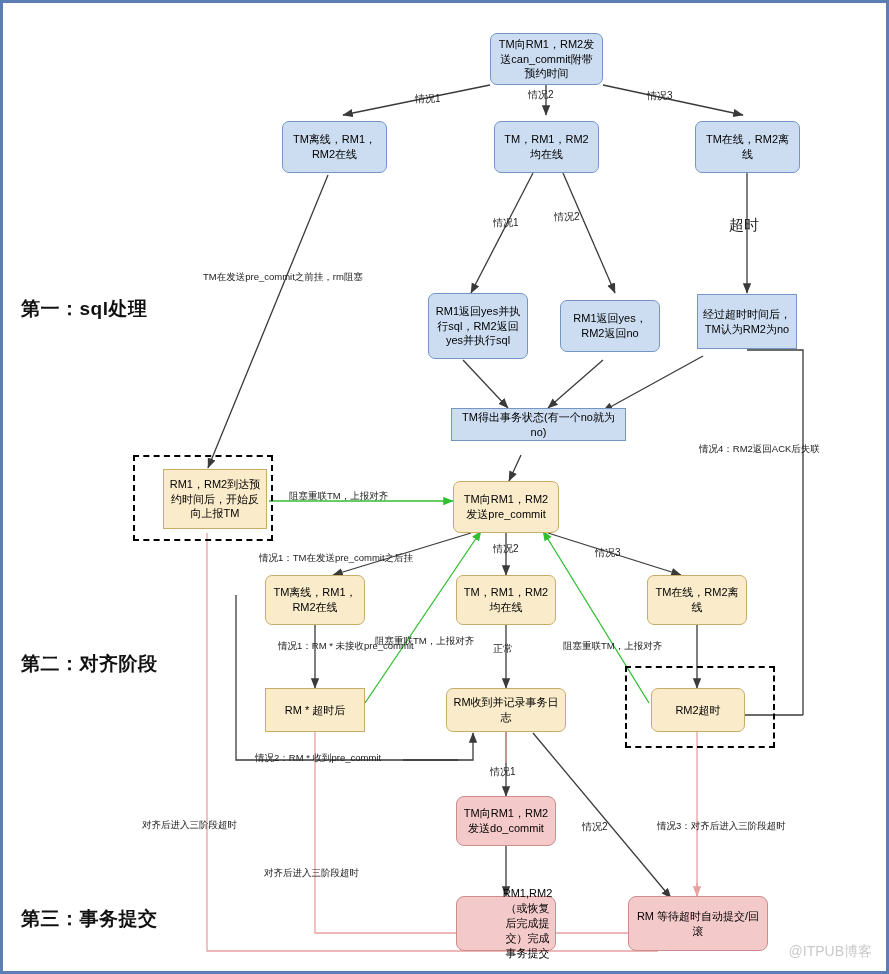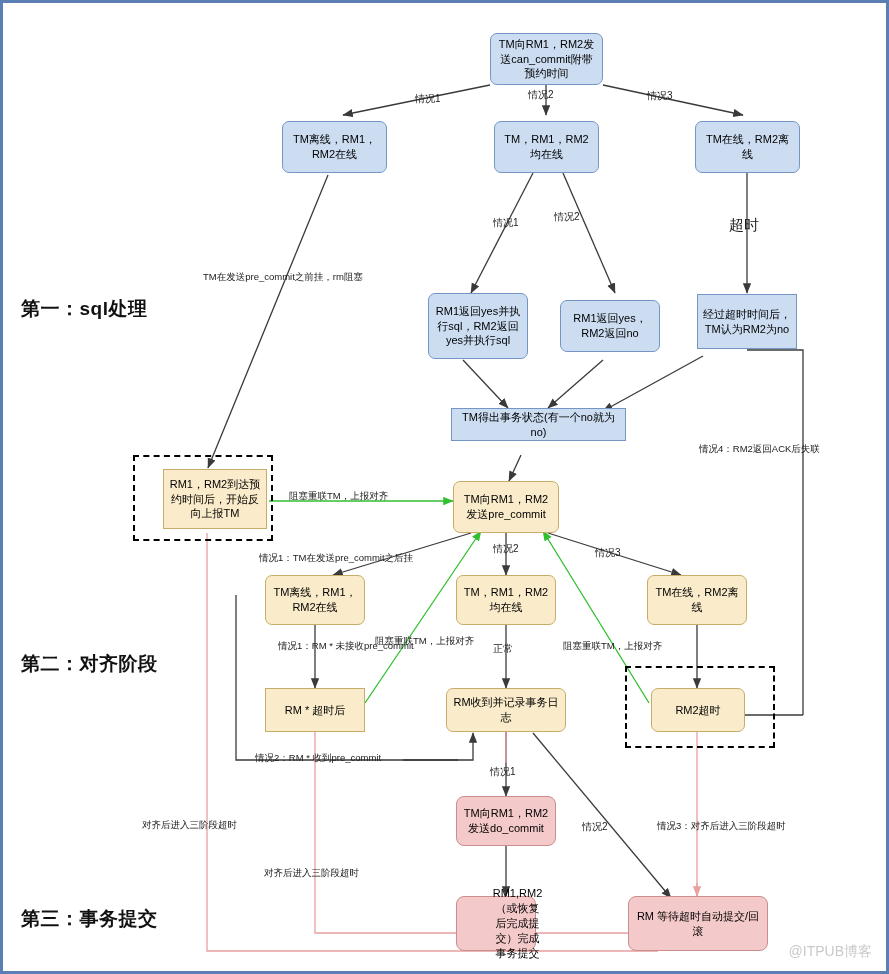--- a/index.html
+++ b/index.html
@@ -201,7 +201,7 @@
   <div class="node yellow" style="left:648px; top:685px; width:94px; height:44px;">RM2超时</div>
 
   <div class="node red" style="left:453px; top:793px; width:100px; height:50px;">TM向RM1，RM2发送do_commit</div>
-  <div class="node red" style="left:453px; top:893px; width:80px; height:55px;padding-left:48px;">RM1,RM2（或恢复后完成提交）完成事务提交</div>
+  <div class="node red" style="left:453px; top:893px; width:100px; height:55px;padding-left:48px;">RM1,RM2（或恢复后完成提交）完成事务提交</div>
   <div class="node red" style="left:625px; top:893px; width:140px; height:55px;">RM 等待超时自动提交/回滚</div>
 
   <div class="edge-label" style="left:412px; top:89px;">情况1</div>

